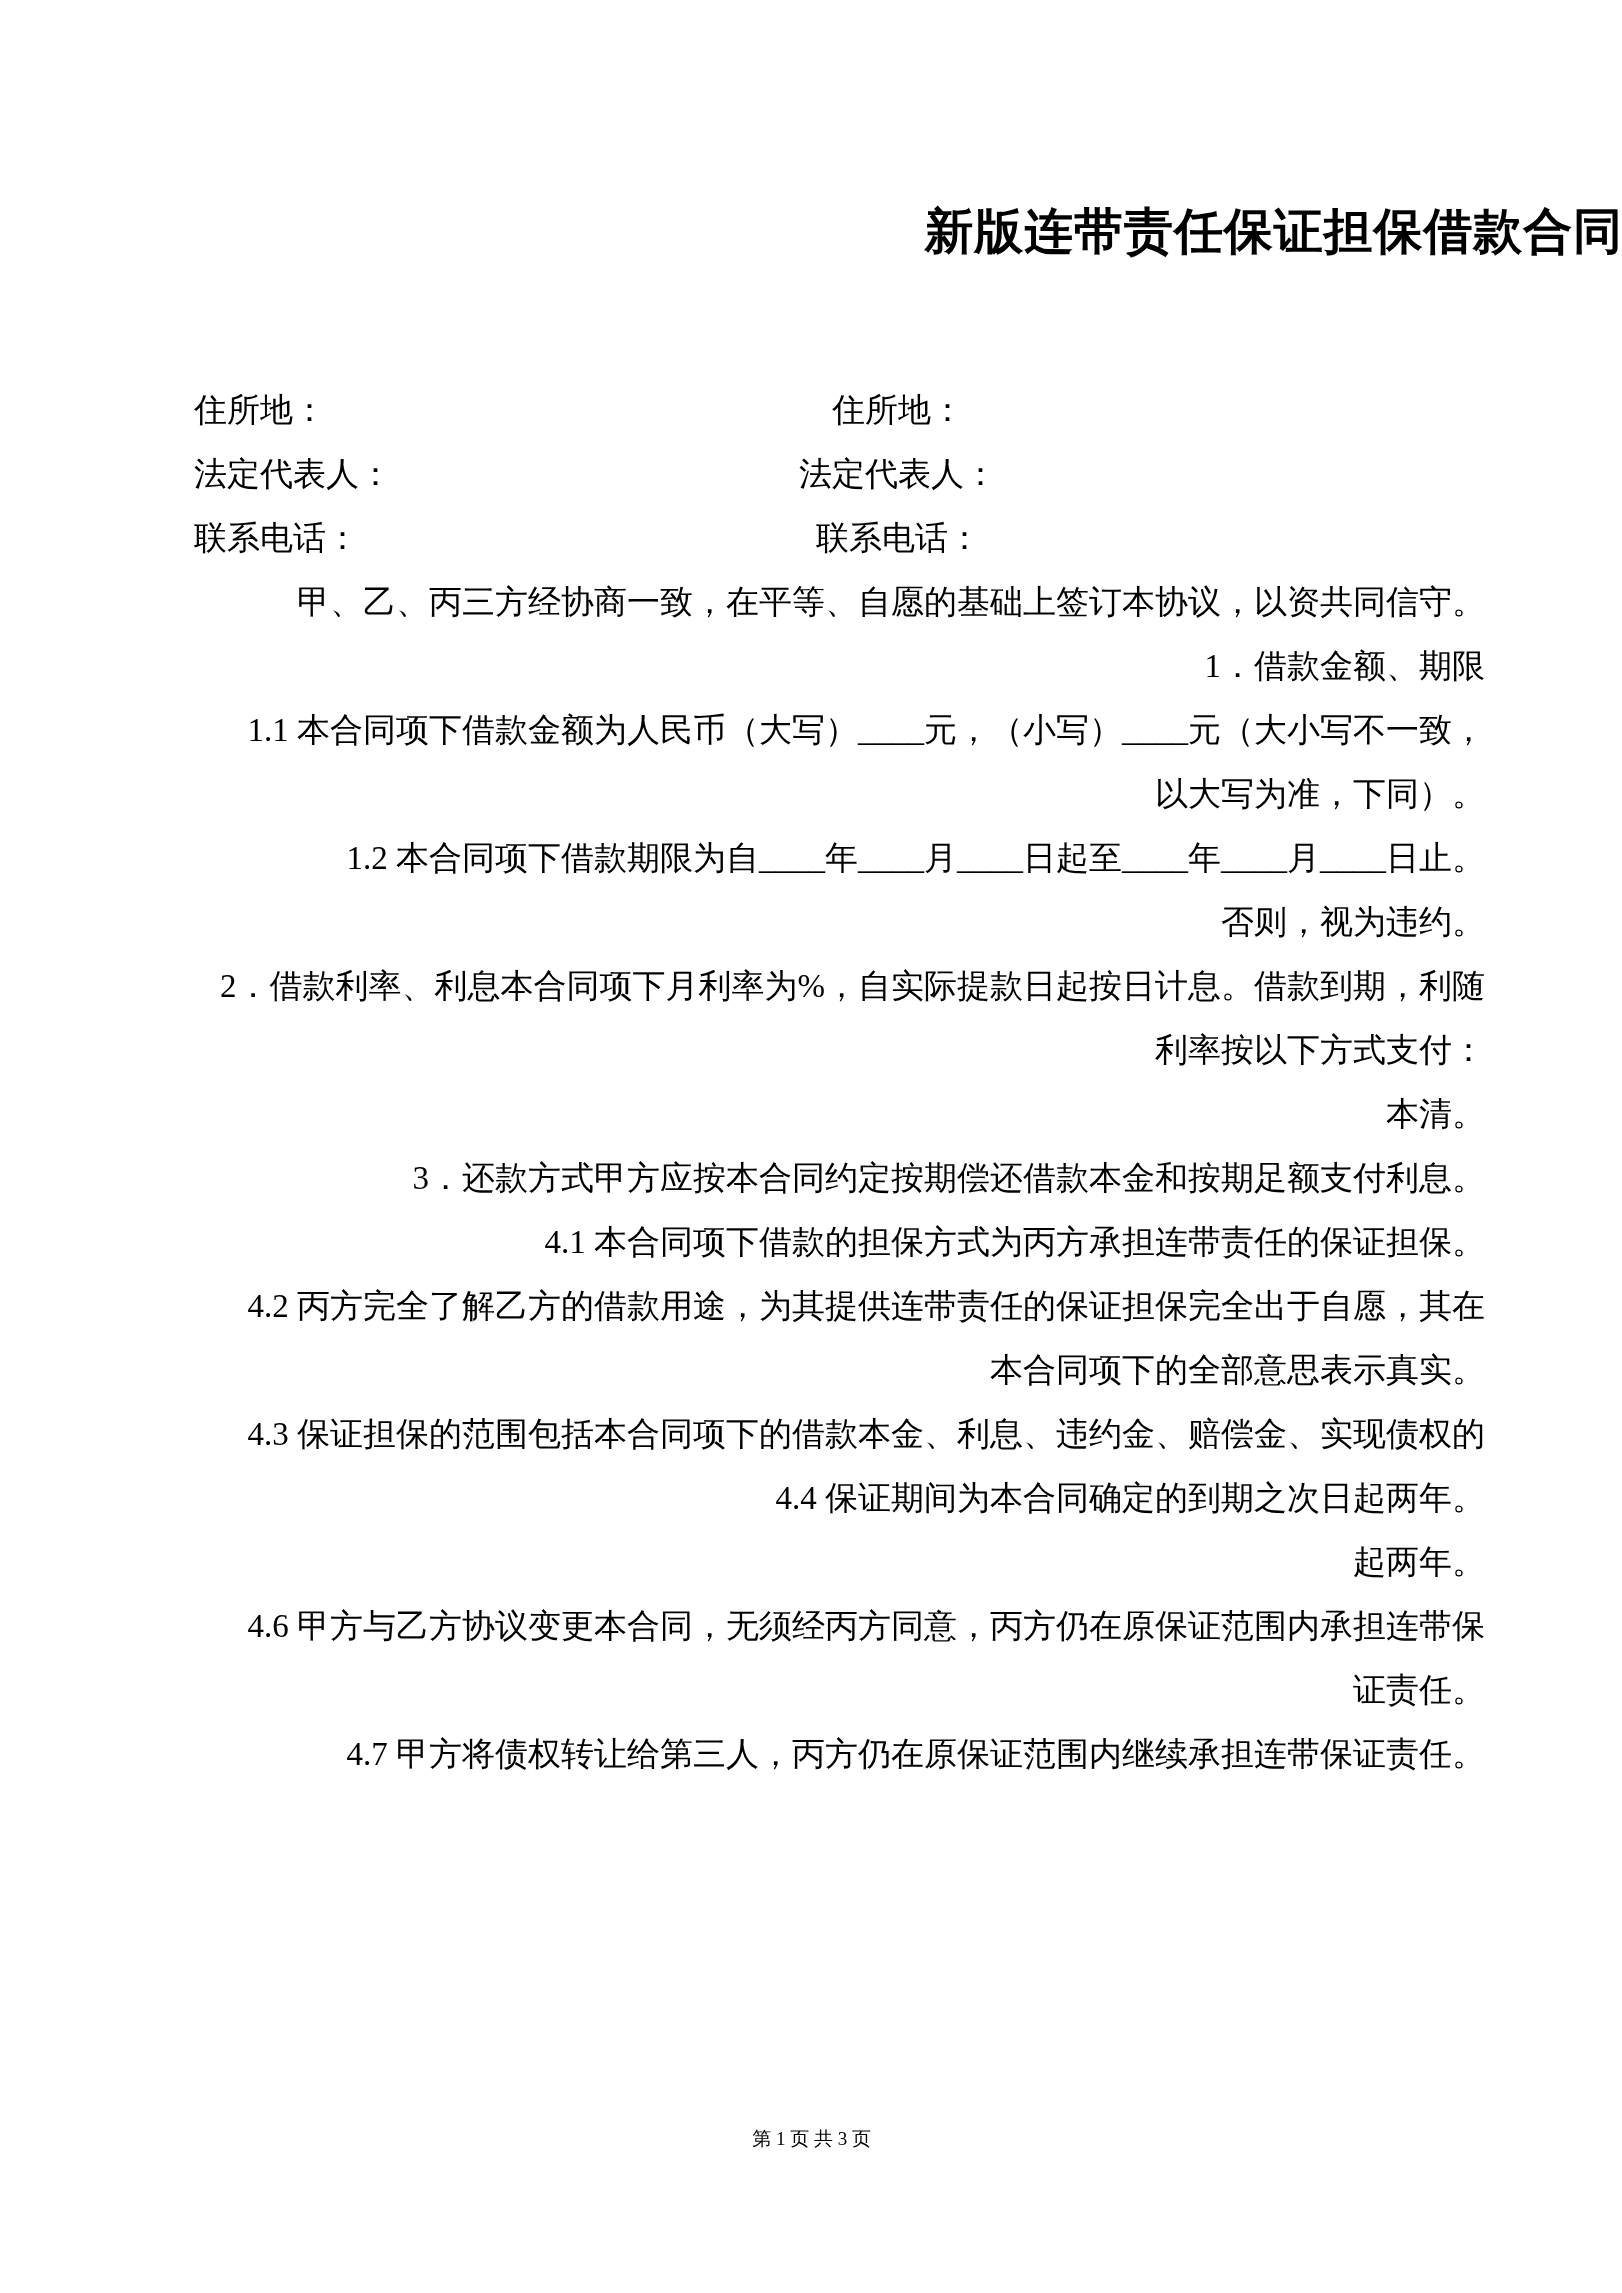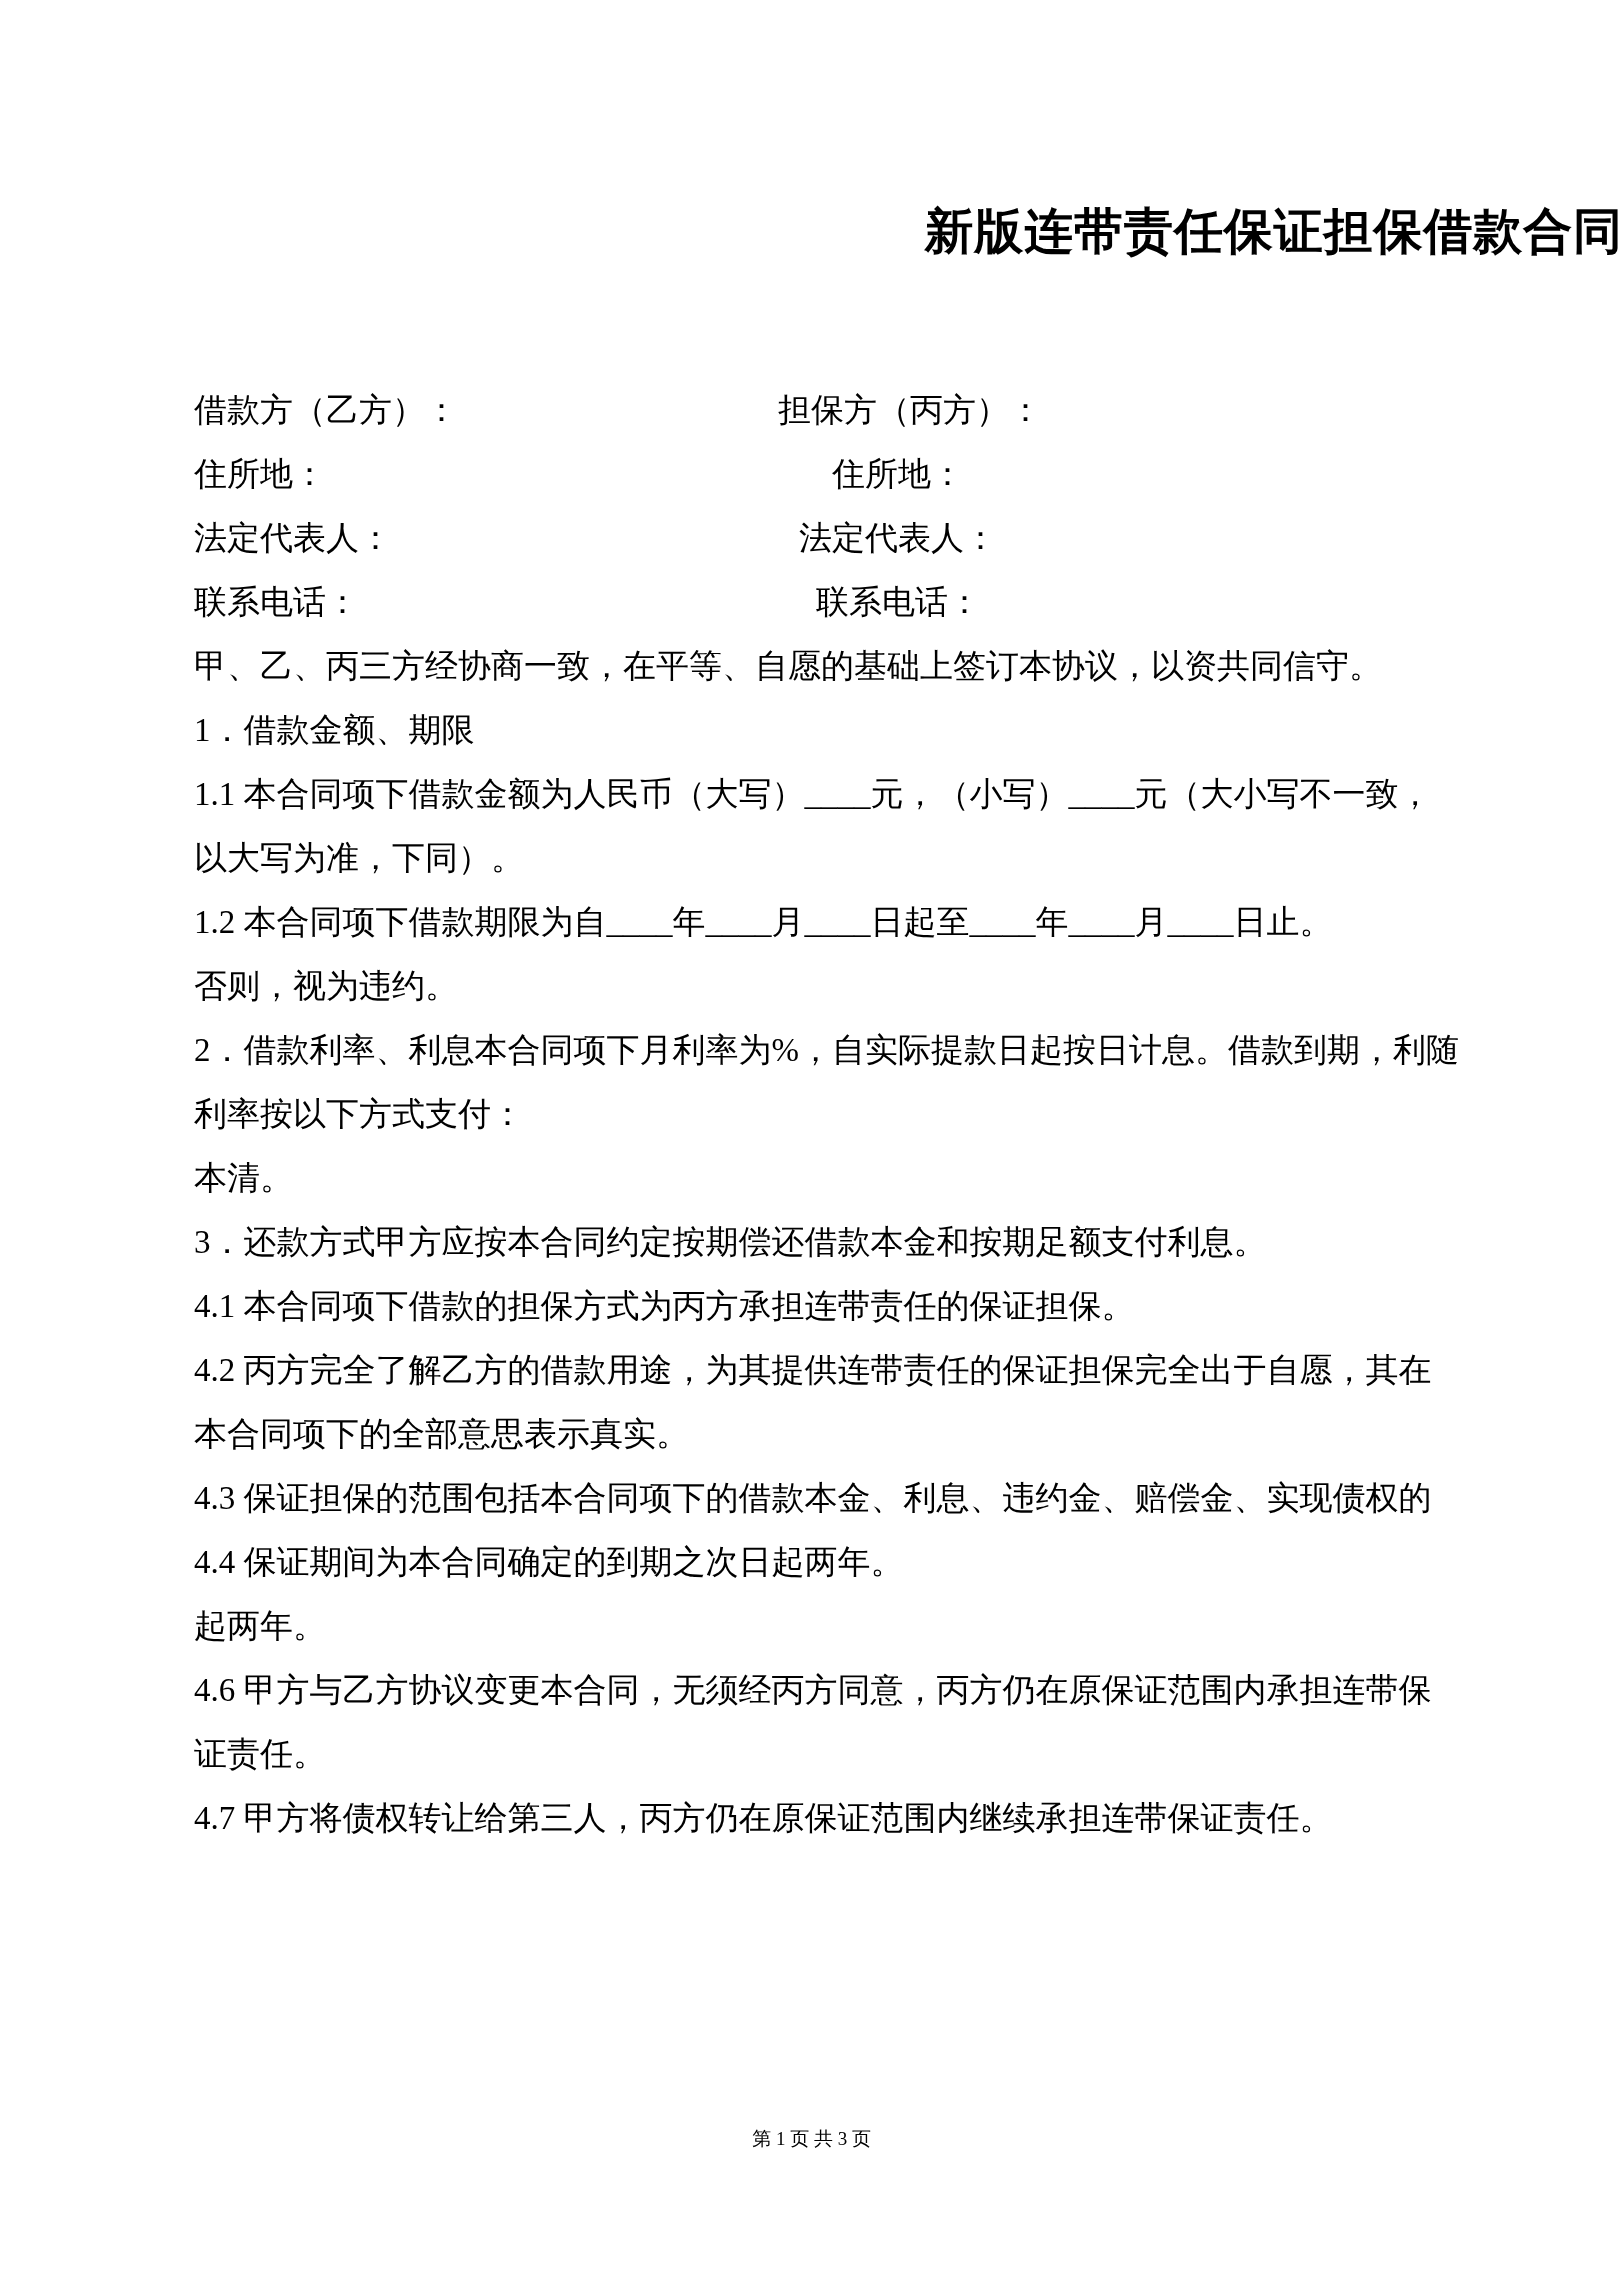--- a/index.html
+++ b/index.html
@@ -75,10 +75,6 @@
   <div class="content">
 
     <div class="party-row">
-      <span>借款方（乙方）：</span>
-      <span class="party-right pr-0">担保方（丙方）：</span>
-    </div>
-    <div class="party-row">
       <span>住所地：</span>
       <span class="party-right pr-1">住所地：</span>
     </div>

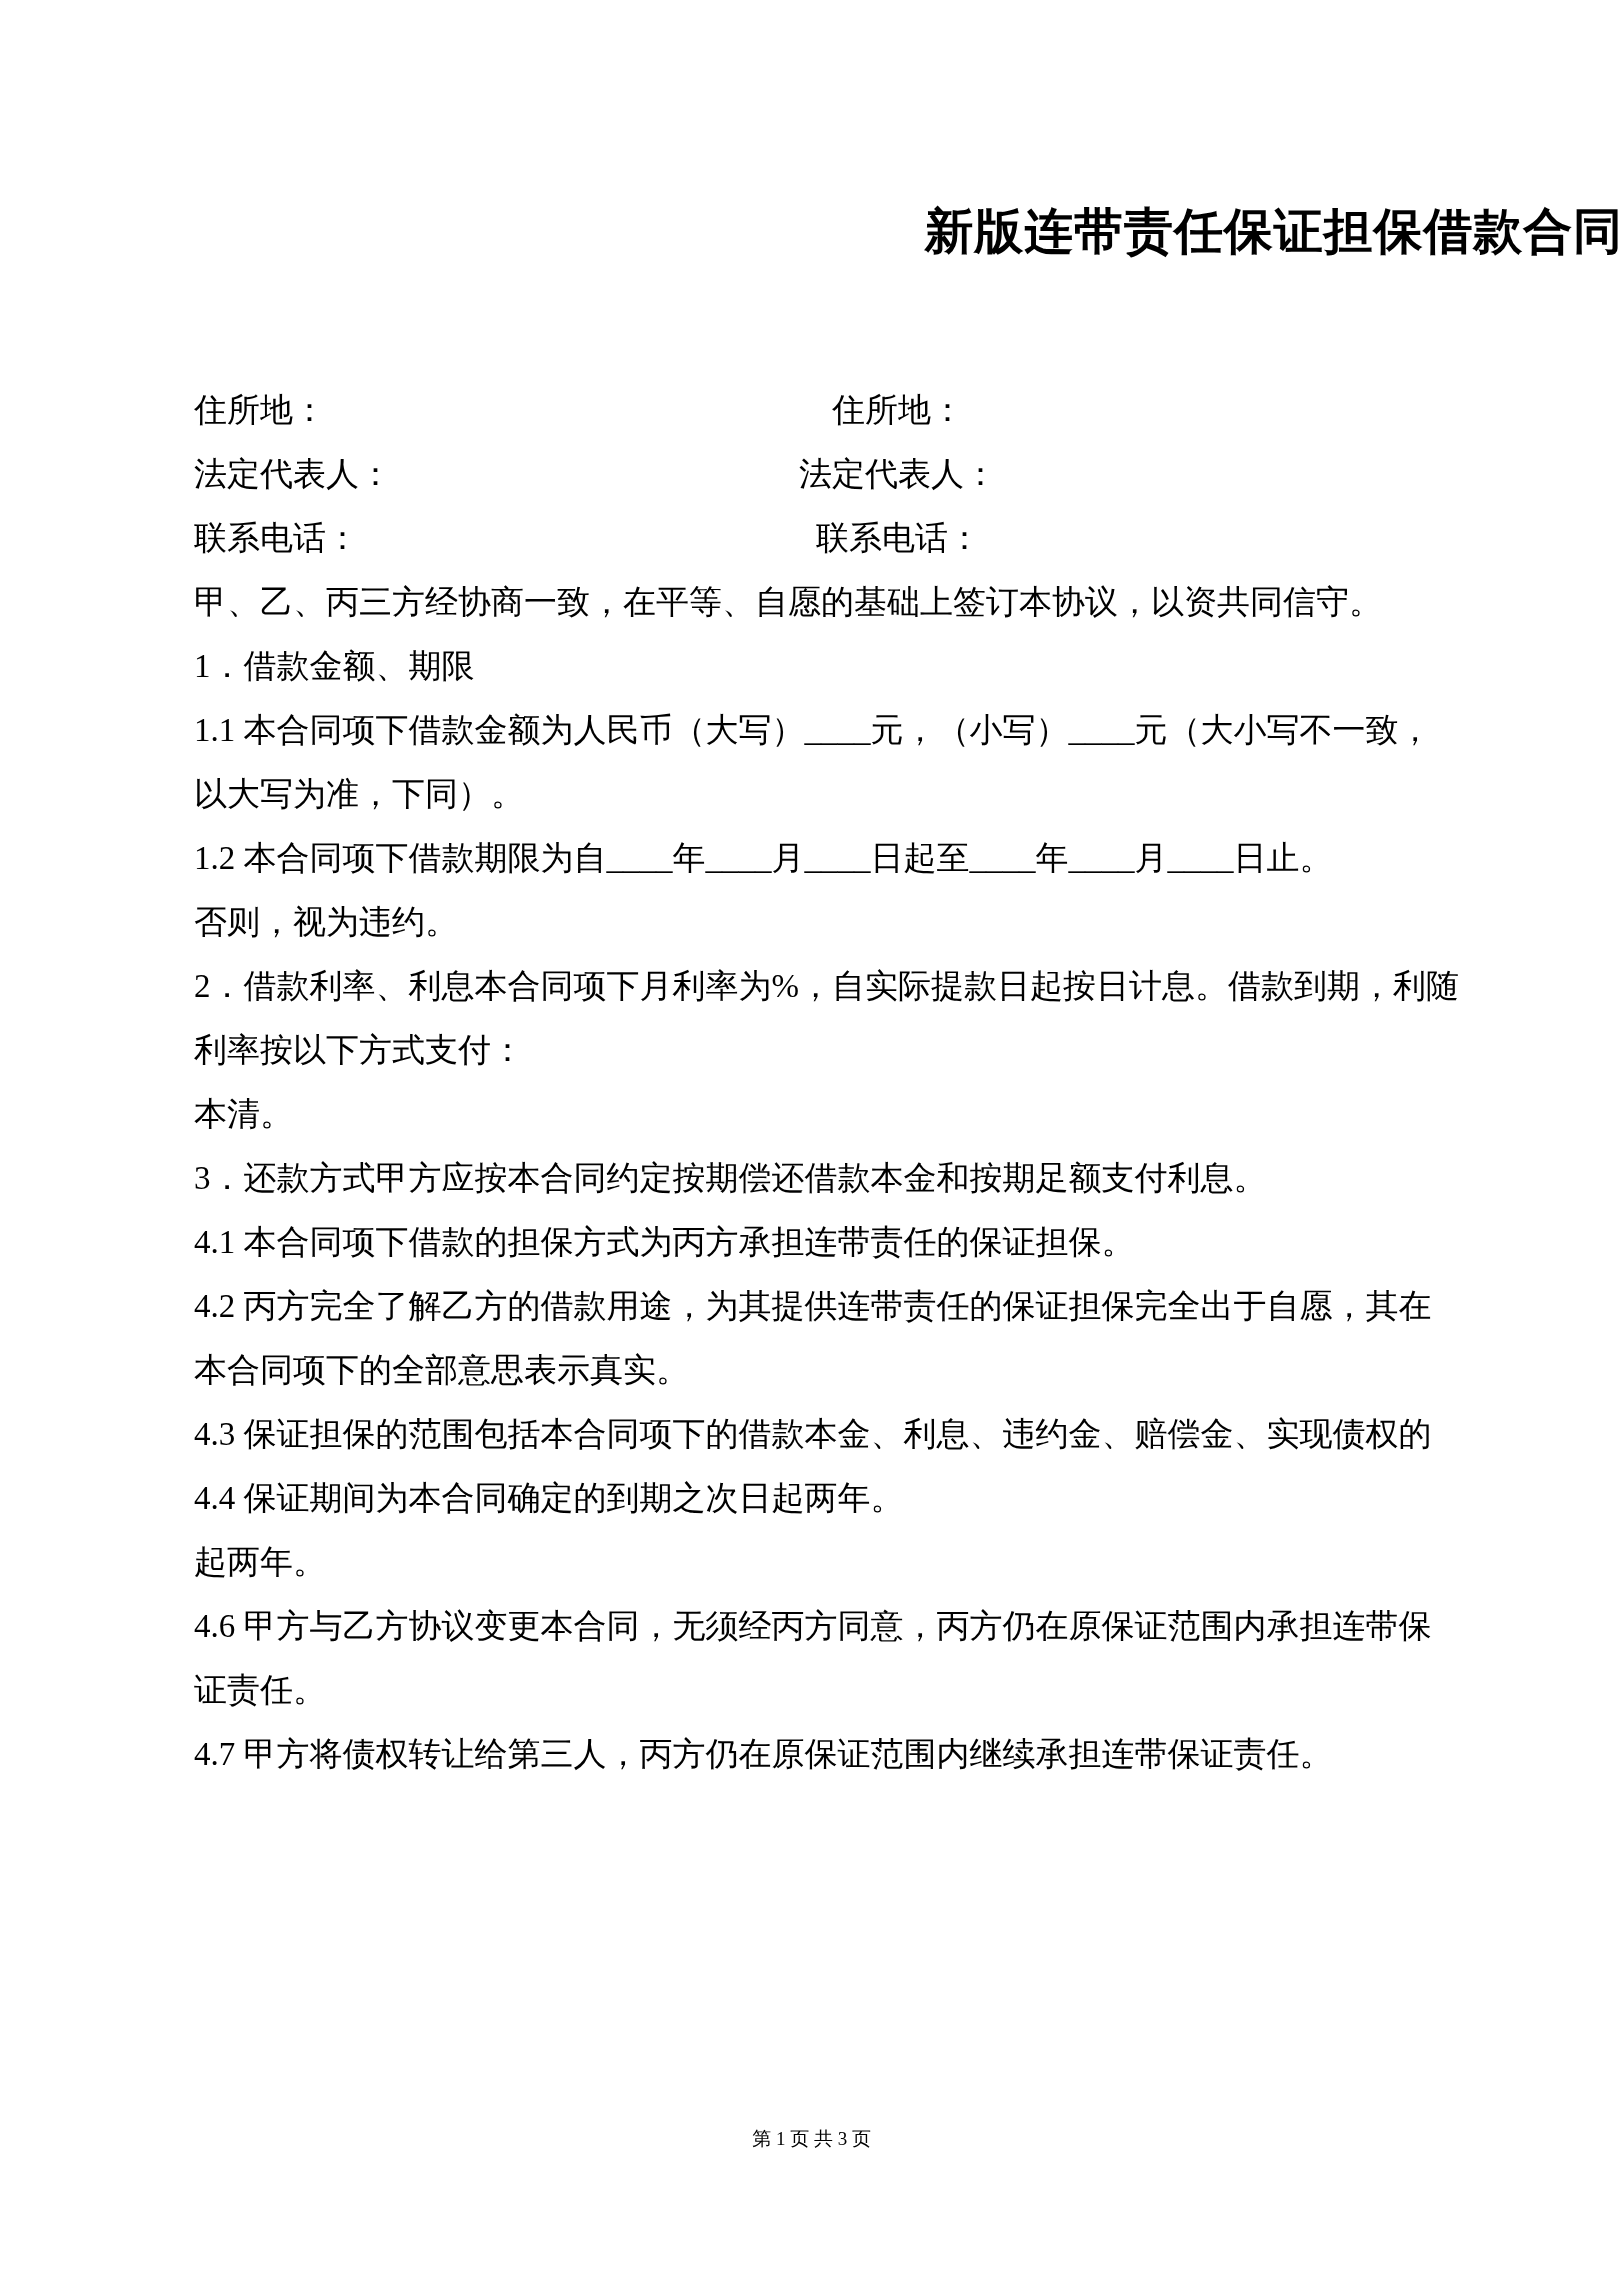--- a/index.html
+++ b/index.html
@@ -39,6 +39,7 @@
     line-height: 64px;
     font-size: 33px;
     white-space: nowrap;
+    text-align: right;
   }
   .party-row {
     position: relative;

